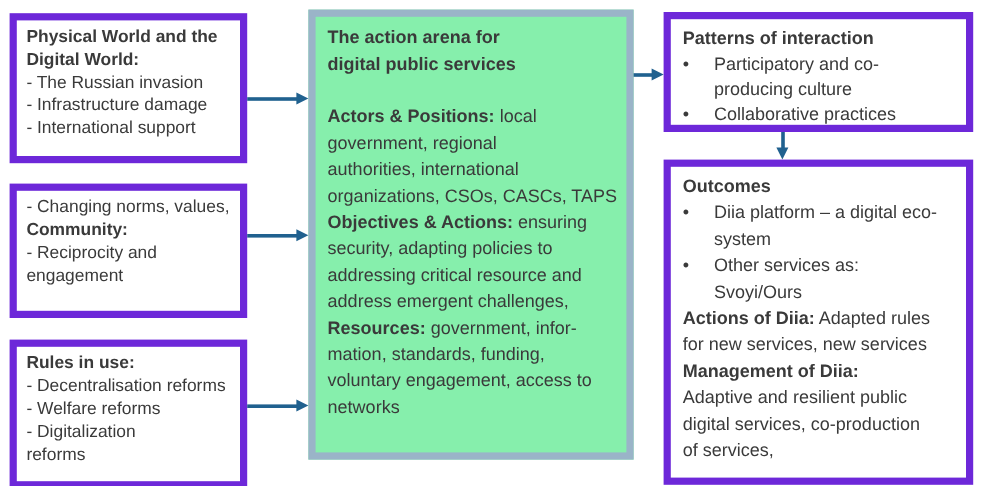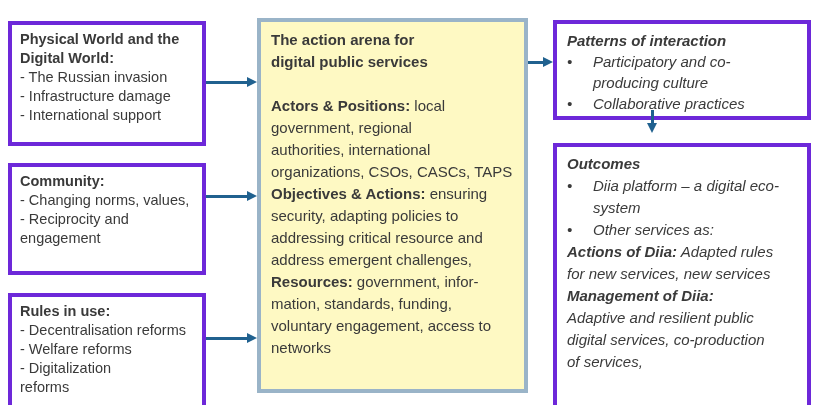--- a/index.html
+++ b/index.html
@@ -7,7 +7,7 @@
     position:relative;width:818px;height:405px;background:#ffffff;
     font-family:"Liberation Sans",sans-serif;color:#3a3a3a;overflow:hidden;
   }
-  .box{position:absolute;background:#ffffff;border:4px solid #6d28d9;box-sizing:border-box;margin-top:10px;}
+  .box{position:absolute;background:#ffffff;border:6px solid #6d28d9;box-sizing:border-box;}
   .left-box{width:198px;padding:5px 8px;font-size:14.5px;line-height:19px;}
   .line{white-space:nowrap;}
   .b{font-weight:bold;}

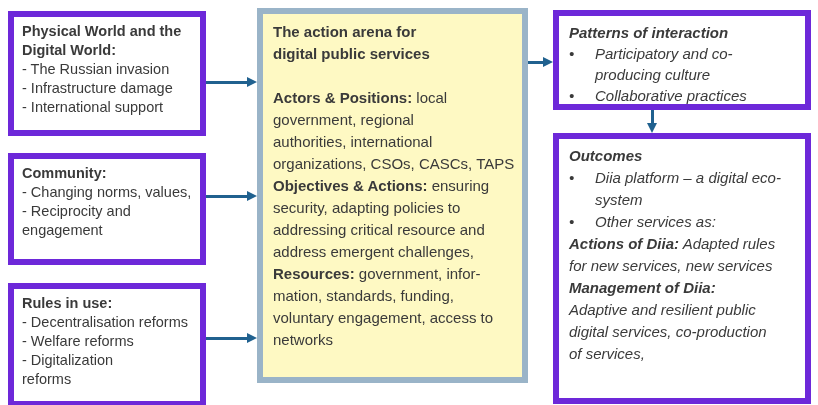--- a/index.html
+++ b/index.html
@@ -13,7 +13,7 @@
   .b{font-weight:bold;}
   #arena{
     left:257px;top:8px;width:271px;height:375px;
-    background:#fef9c3;border-color:#9ab4c8;
+    background:#86efac;border-color:#9ab4c8;
     padding:7px 10px;font-size:15px;line-height:22px;
   }
   .spacer{height:22px;}

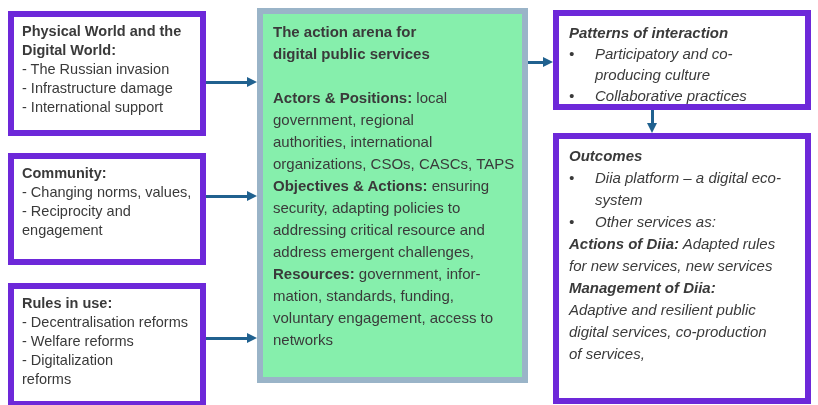--- a/index.html
+++ b/index.html
@@ -17,7 +17,7 @@
     padding:7px 10px;font-size:15px;line-height:22px;
   }
   .spacer{height:22px;}
-  .right-box{left:553px;width:258px;padding:6px 10px;font-size:15px;font-style:italic;}
+  .right-box{left:553px;width:258px;padding:6px 10px;font-size:15px;}
   #patterns{top:10px;height:100px;line-height:21px;}
   #outcomes{top:133px;height:271px;line-height:22px;}
   .bullet-row{display:flex;}

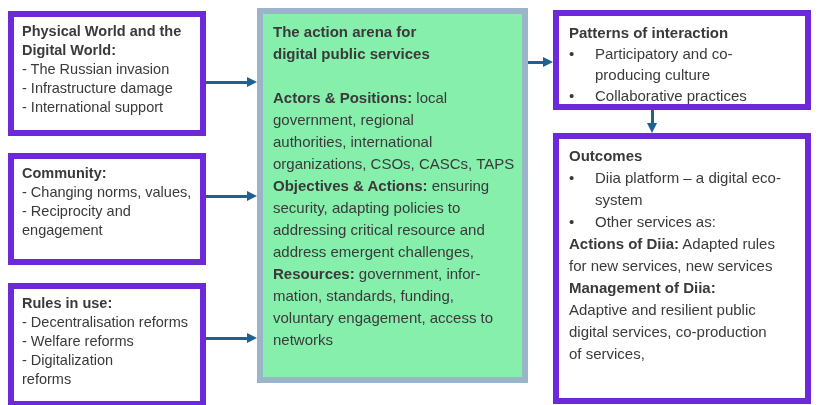--- a/index.html
+++ b/index.html
@@ -44,8 +44,8 @@
   </div>
 
   <div class="box left-box" style="left:8px;top:153px;height:112px;">
+    <div class="line">- Changing norms, values,</div>
     <div class="line b">Community:</div>
-    <div class="line">- Changing norms, values,</div>
     <div class="line">- Reciprocity and</div>
     <div class="line">engagement</div>
   </div>

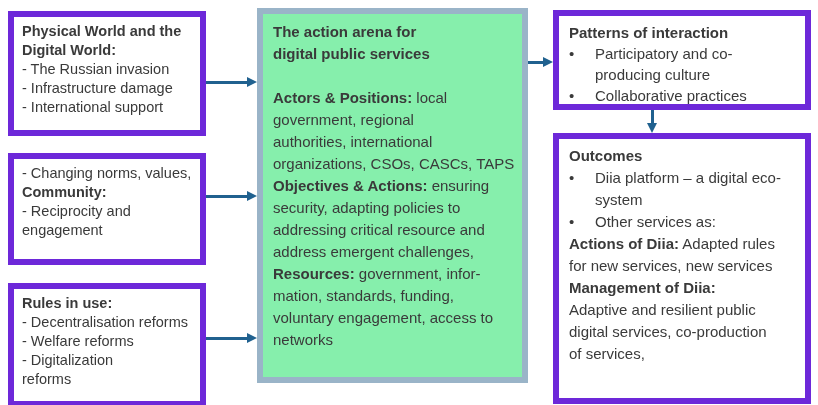--- a/index.html
+++ b/index.html
@@ -106,6 +106,7 @@
       <span class="bullet-glyph">•</span>
       <span class="bullet-text">
         <div class="line">Other services as:</div>
+        <div class="line">Svoyi/Ours</div>
       </span>
     </div>
     <div class="line"><span class="b">Actions of Diia:</span><span> Adapted rules</span></div>

